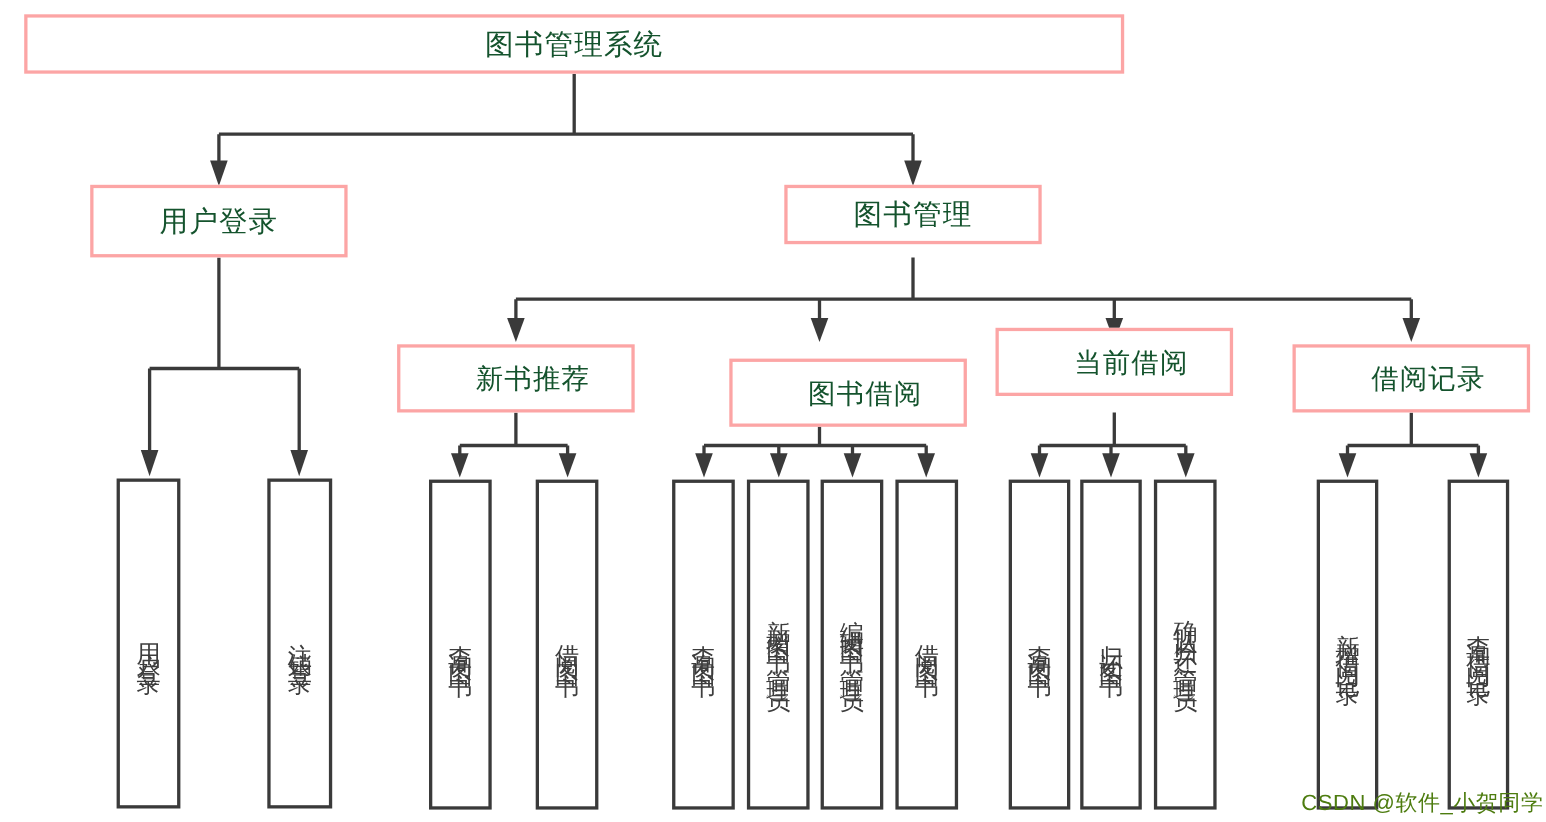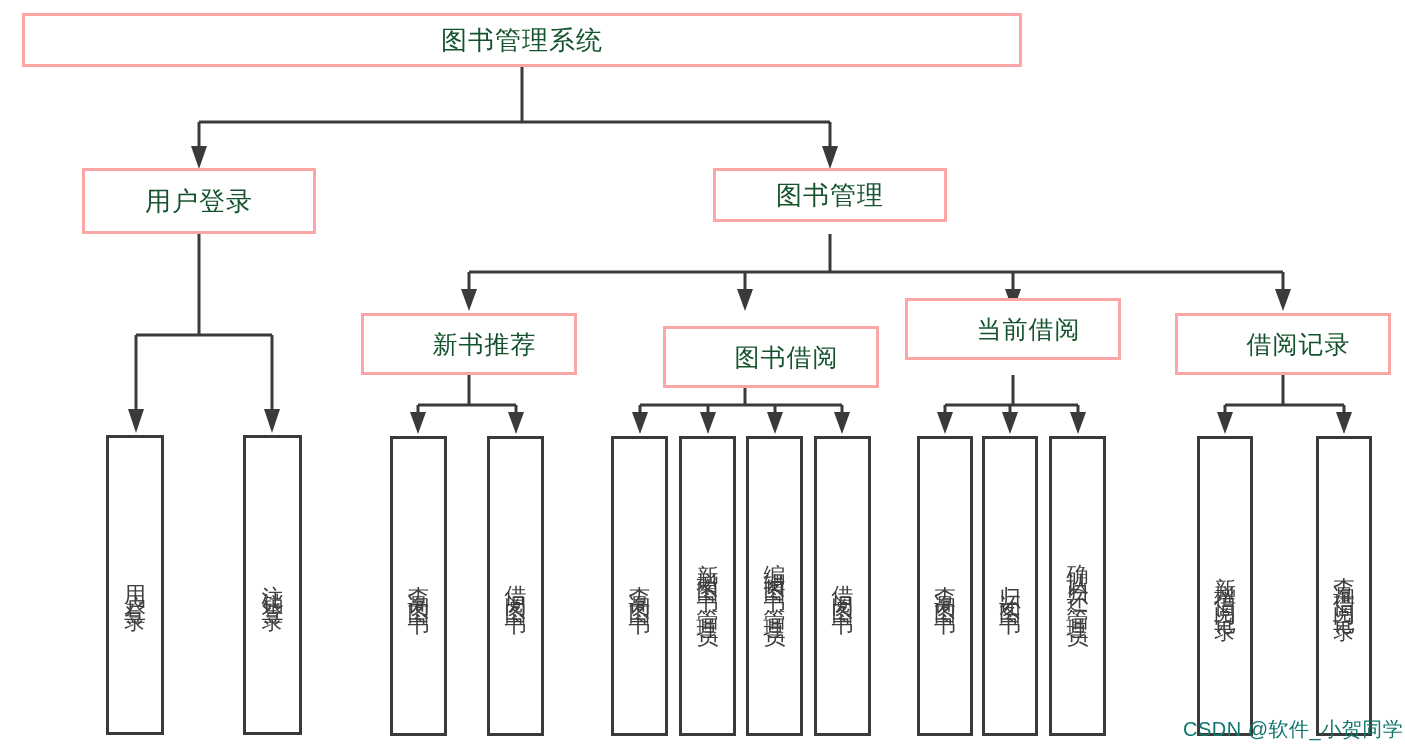--- a/index.html
+++ b/index.html
@@ -52,7 +52,7 @@
     position: absolute;
     left: 1183px;
     top: 716px;
-    color: #0f766e;
+    color: #4d7c0f;
     font-size: 20px;
     letter-spacing: 0.5px;
     z-index: 5;

